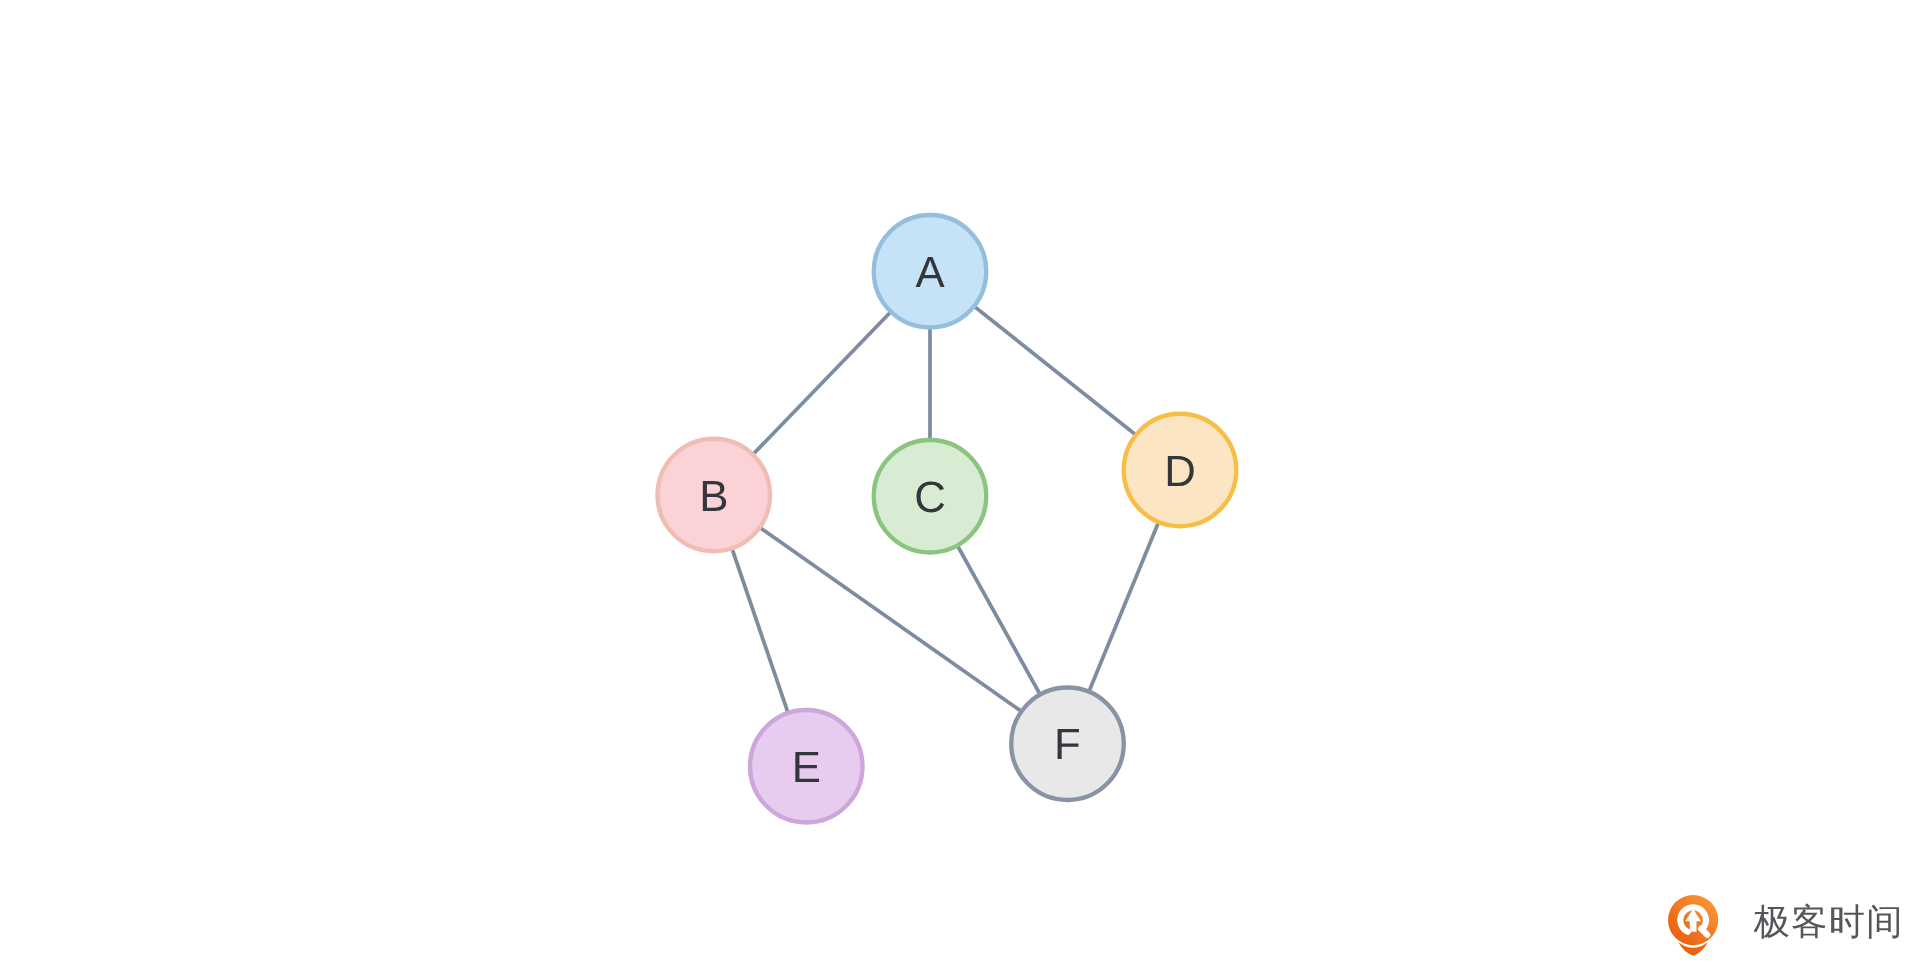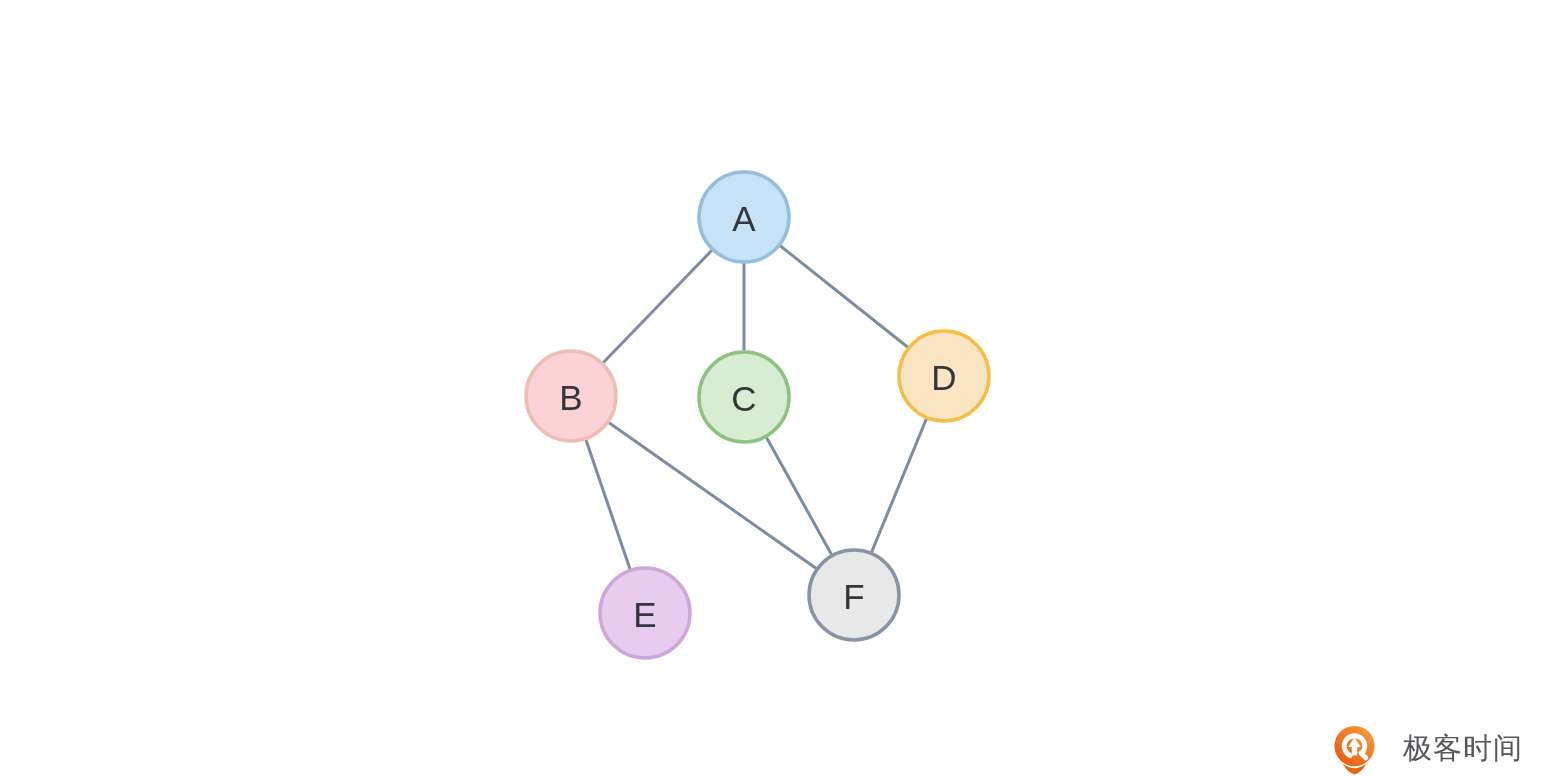--- a/index.html
+++ b/index.html
@@ -34,7 +34,7 @@
   .brand {
     position: absolute;
     right: 20px;
-    bottom: 1px;
+    bottom: 11px;
     display: flex;
     align-items: center;
     gap: 24px;

